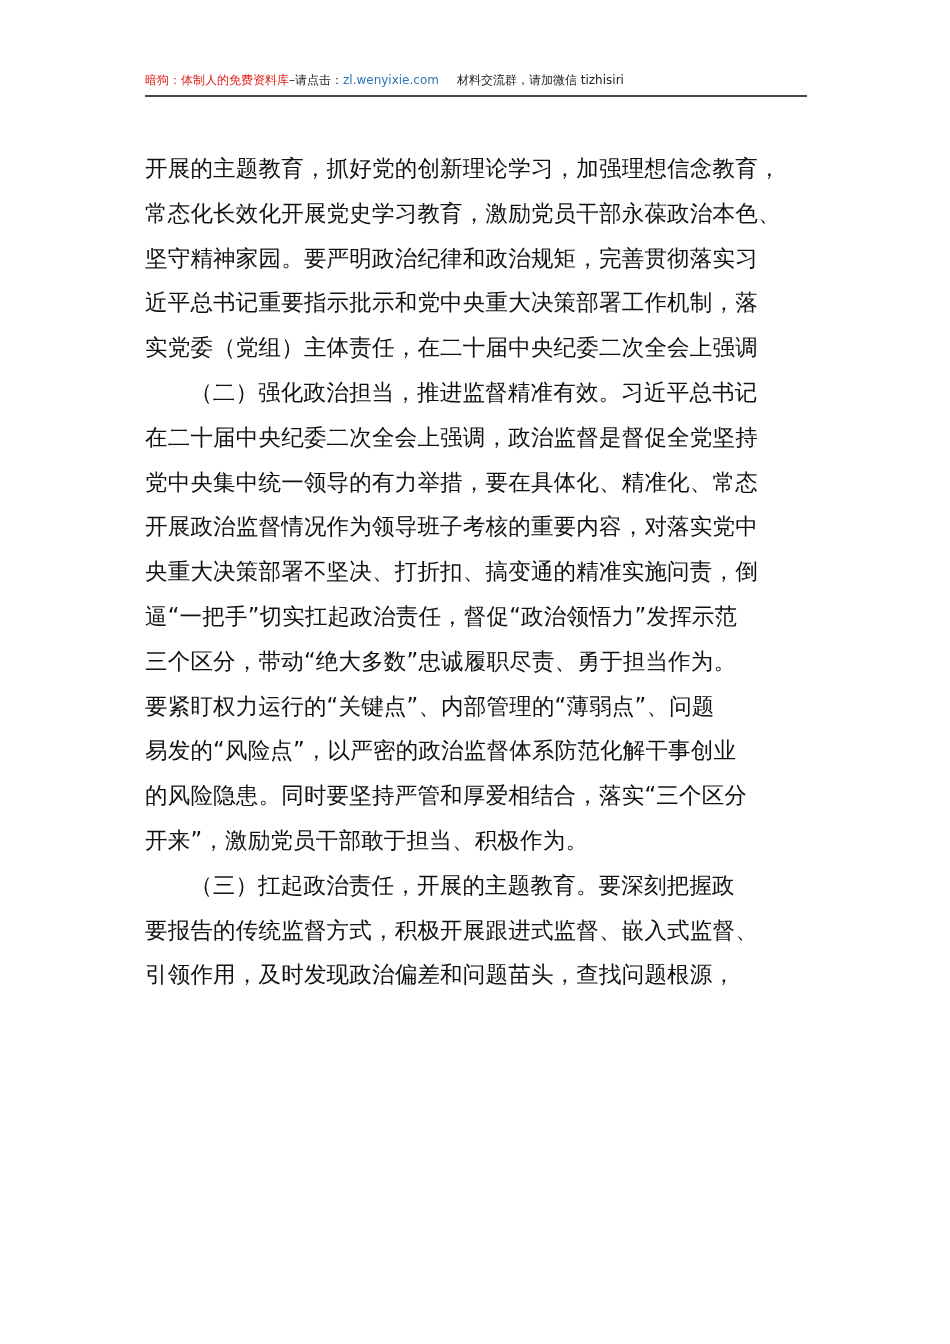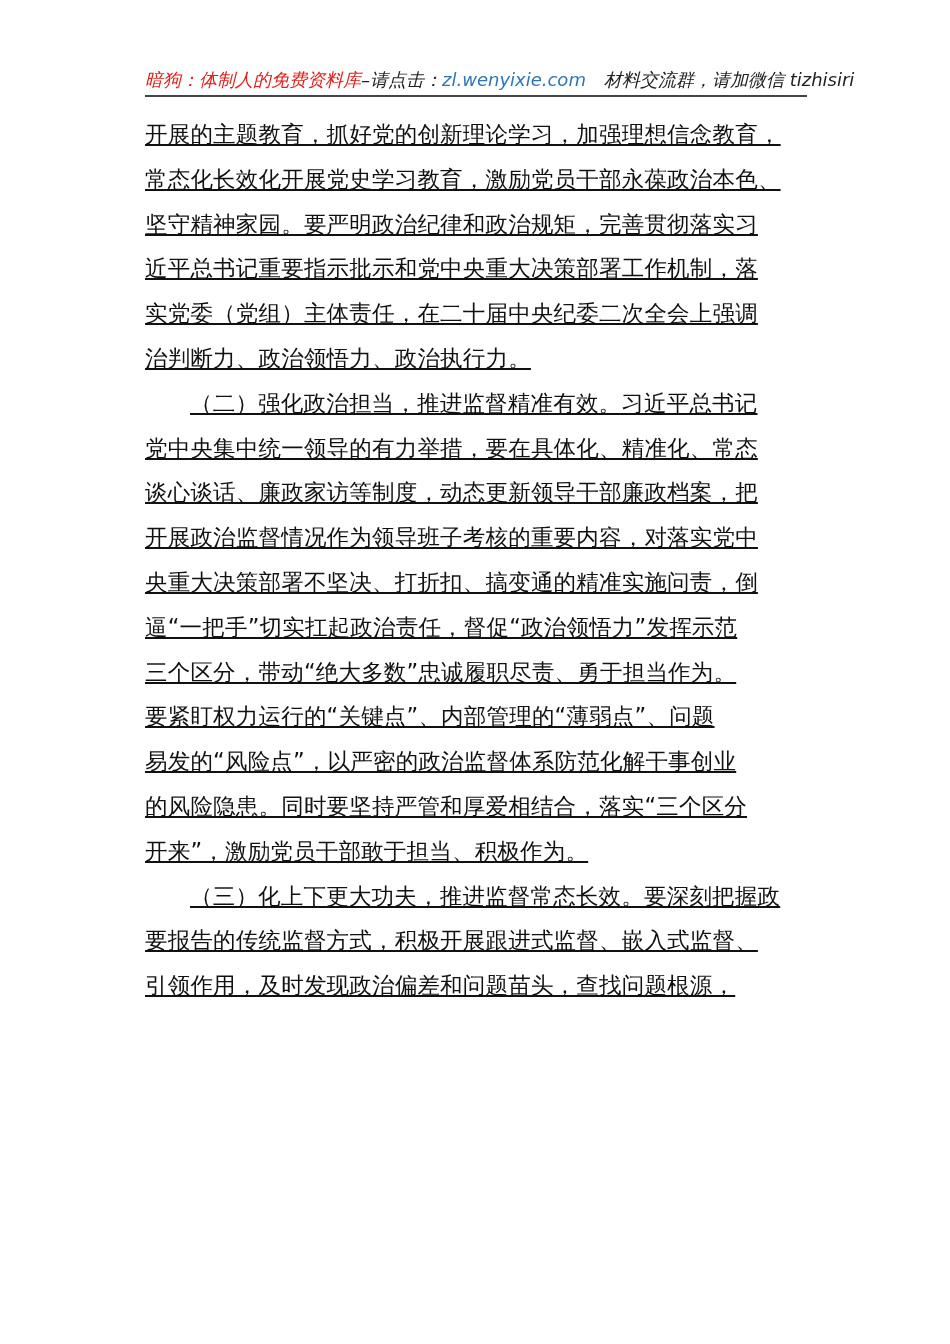--- a/index.html
+++ b/index.html
@@ -6,7 +6,7 @@
   body { width: 950px; height: 1344px; position: relative; overflow: hidden;
          font-family: "DejaVu Sans", "Liberation Sans", sans-serif; color: #111; }
   .header { position: absolute; left: 145px; top: 68px; width: 660px; height: 24px;
-            font-size: 18px; white-space: nowrap; line-height: 24px; font-style: italic; }
+            font-size: 12px; white-space: nowrap; line-height: 24px; }
   .header .red { color: #e0201b; }
   .header .dark { color: #222; }
   .header .blue { color: #2e75b6; }

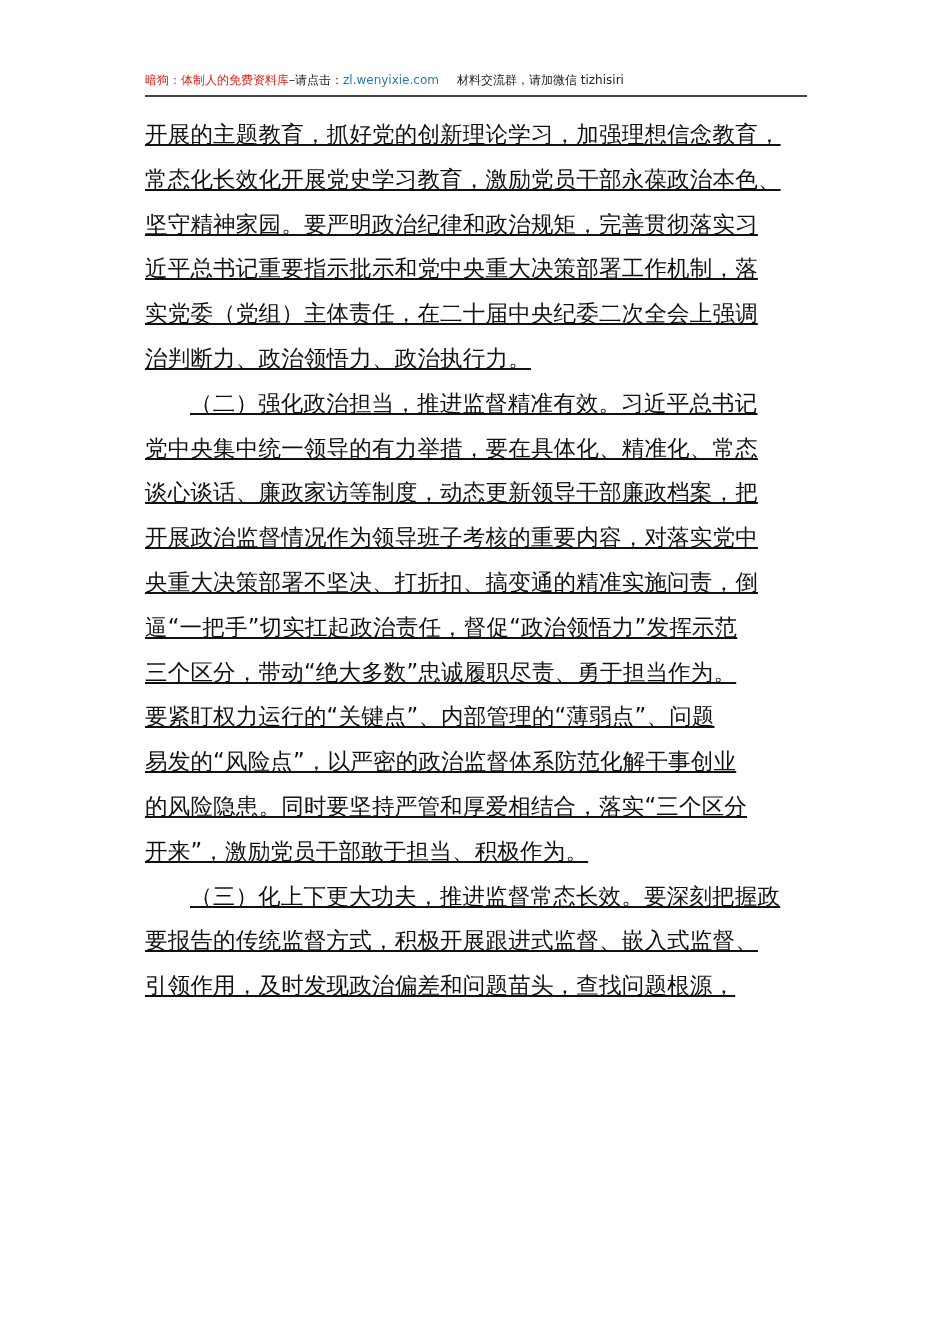--- a/index.html
+++ b/index.html
@@ -12,7 +12,7 @@
   .header .blue { color: #2e75b6; }
   .header .gap { display: inline-block; width: 18px; }
   .rule { position: absolute; left: 145px; top: 95px; width: 662px; height: 2px; background: #444; }
-  .body-text { position: absolute; left: 145px; top: 112px; width: 665px; text-decoration: underline; }
+  .body-text { position: absolute; left: 145px; top: 146px; width: 665px; }
   .line { height: 44.8px; line-height: 44.8px; font-size: 22.5px; white-space: nowrap;
           letter-spacing: 0.2px; color: #111; }
   .indent { padding-left: 45px; }

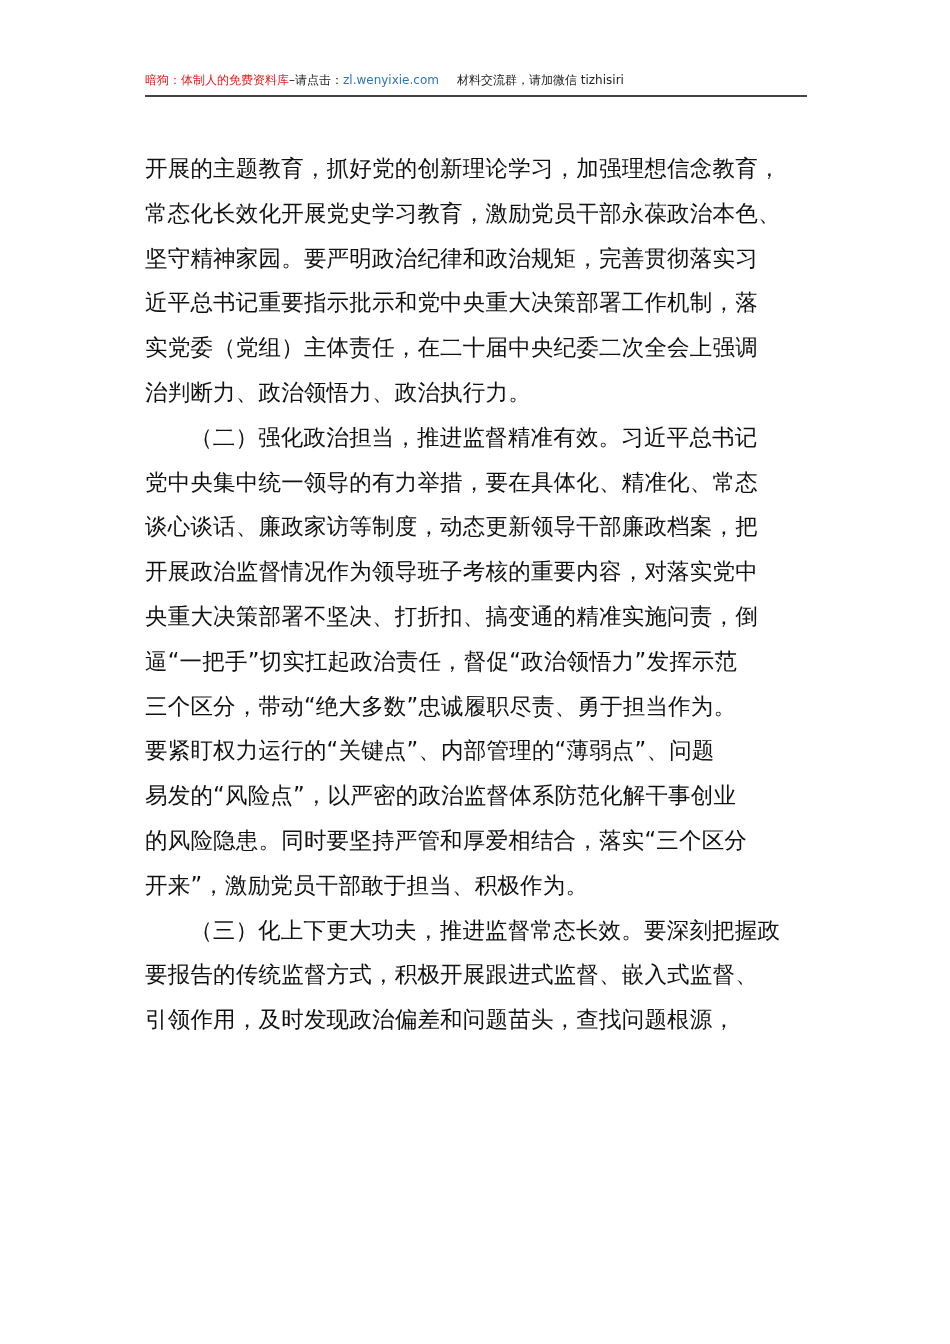--- a/index.html
+++ b/index.html
@@ -32,7 +32,6 @@
     <div class="line">坚守精神家园。要严明政治纪律和政治规矩，完善贯彻落实习</div>
     <div class="line">近平总书记重要指示批示和党中央重大决策部署工作机制，落</div>
     <div class="line">实党委（党组）主体责任，在二十届中央纪委二次全会上强调</div>
-    <div class="line">治判断力、政治领悟力、政治执行力。</div>
   </div>
   <div>
     <div class="line indent">（二）强化政治担当，推进监督精准有效。习近平总书记</div>

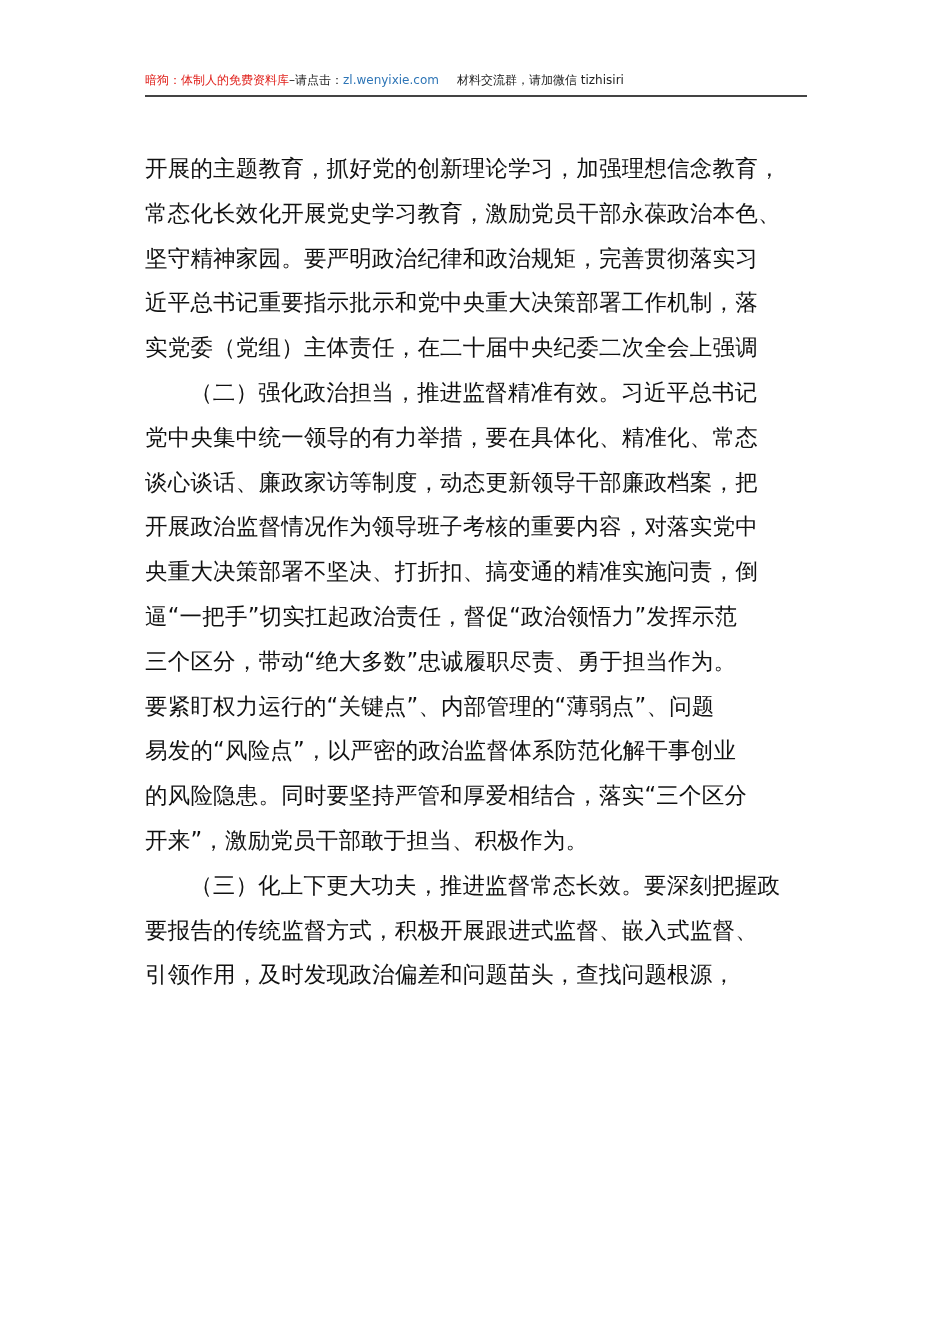--- a/index.html
+++ b/index.html
@@ -35,6 +35,7 @@
   </div>
   <div>
     <div class="line indent">（二）强化政治担当，推进监督精准有效。习近平总书记</div>
+    <div class="line">在二十届中央纪委二次全会上强调，政治监督是督促全党坚持</div>
     <div class="line">党中央集中统一领导的有力举措，要在具体化、精准化、常态</div>
     <div class="line">谈心谈话、廉政家访等制度，动态更新领导干部廉政档案，把</div>
     <div class="line">开展政治监督情况作为领导班子考核的重要内容，对落实党中</div>

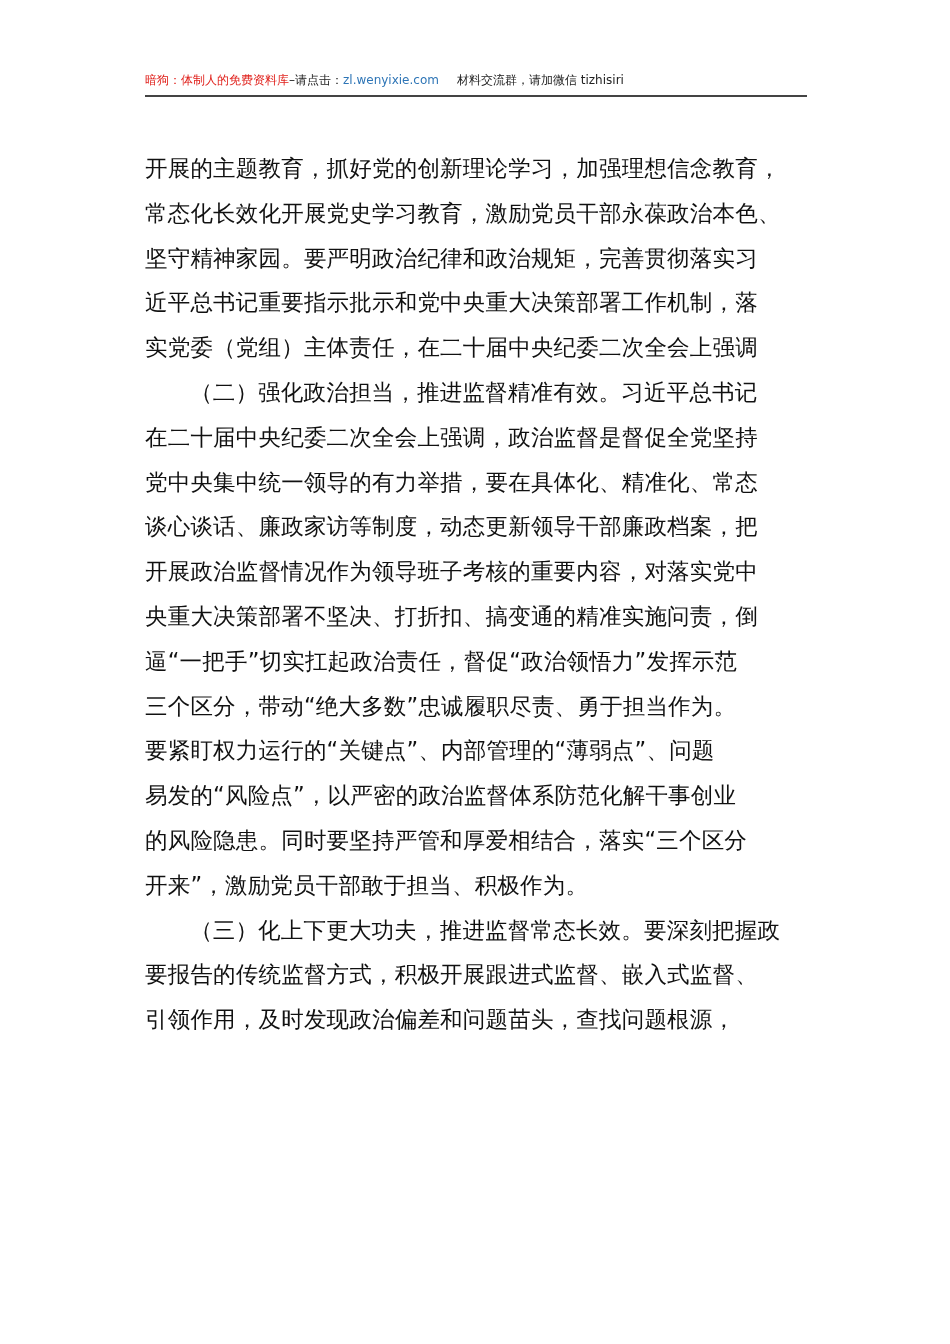--- a/index.html
+++ b/index.html
@@ -37,7 +37,6 @@
     <div class="line indent">（二）强化政治担当，推进监督精准有效。习近平总书记</div>
     <div class="line">在二十届中央纪委二次全会上强调，政治监督是督促全党坚持</div>
     <div class="line">党中央集中统一领导的有力举措，要在具体化、精准化、常态</div>
-    <div class="line">谈心谈话、廉政家访等制度，动态更新领导干部廉政档案，把</div>
     <div class="line">开展政治监督情况作为领导班子考核的重要内容，对落实党中</div>
     <div class="line">央重大决策部署不坚决、打折扣、搞变通的精准实施问责，倒</div>
     <div class="line">逼“一把手”切实扛起政治责任，督促“政治领悟力”发挥示范</div>

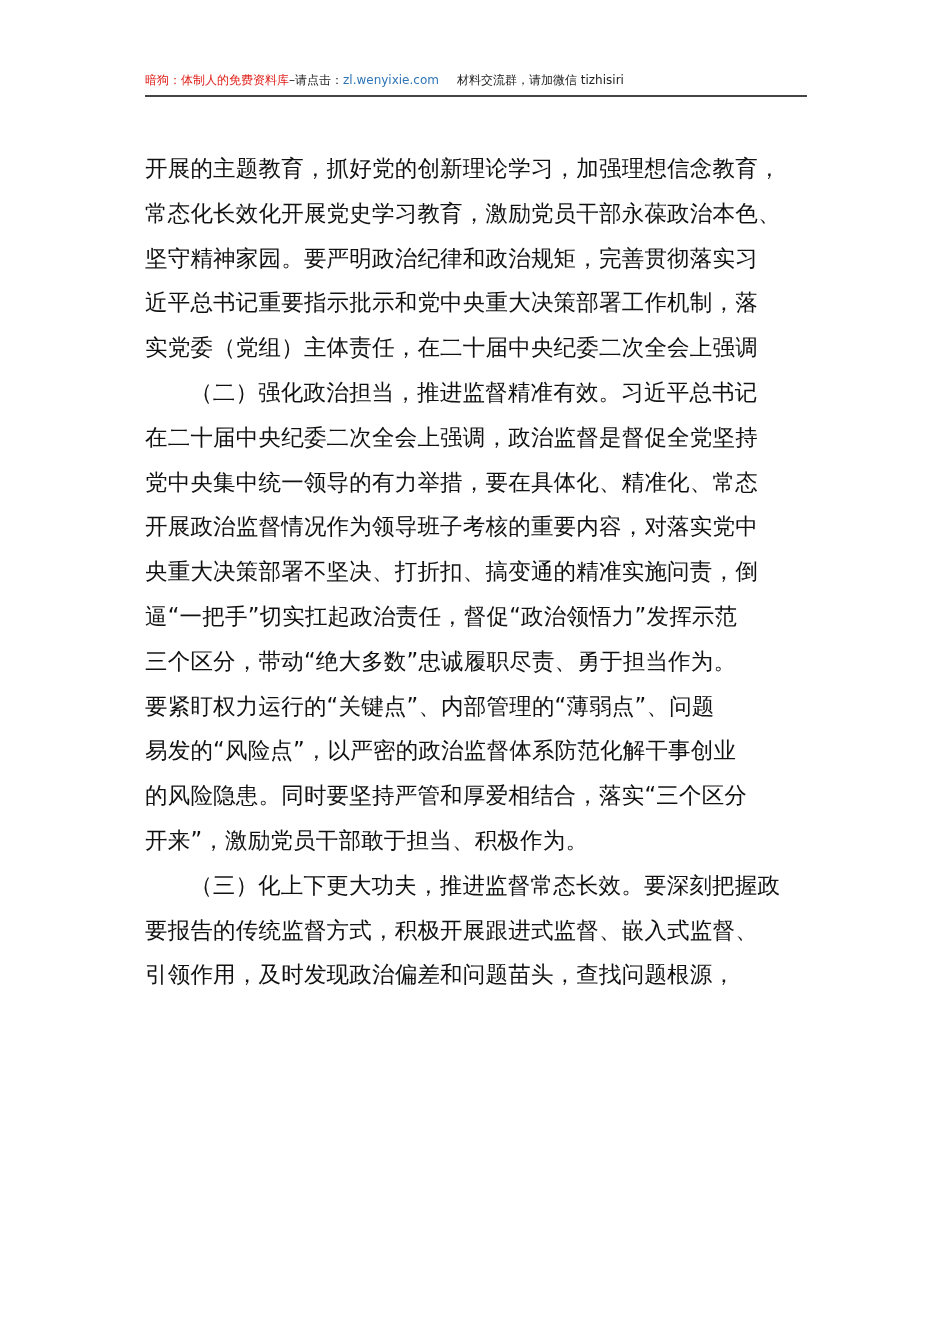--- a/index.html
+++ b/index.html
@@ -47,7 +47,7 @@
     <div class="line">开来”，激励党员干部敢于担当、积极作为。</div>
   </div>
   <div>
-    <div class="line indent">（三）化上下更大功夫，推进监督常态长效。要深刻把握政</div>
+    <div class="line indent">（三）扛起政治责任，开展的主题教育。要深刻把握政</div>
     <div class="line">要报告的传统监督方式，积极开展跟进式监督、嵌入式监督、</div>
     <div class="line">引领作用，及时发现政治偏差和问题苗头，查找问题根源，</div>
   </div>

